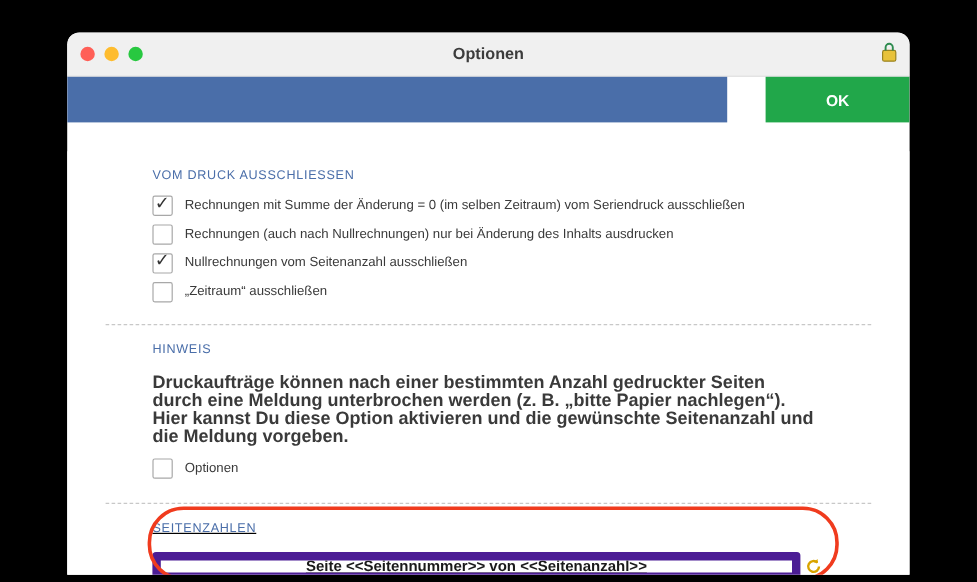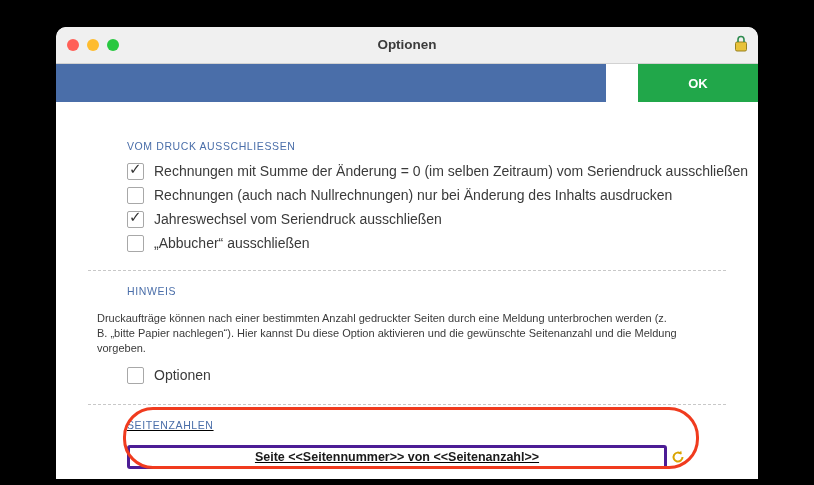--- a/index.html
+++ b/index.html
@@ -140,7 +140,7 @@
     font-family: "DejaVu Sans", sans-serif;
   }
   .row-label {
-    font-size: 14px;
+    font-size: 11px;
     color: #3a3a3a;
     margin-left: 10px;
     line-height: 16px;

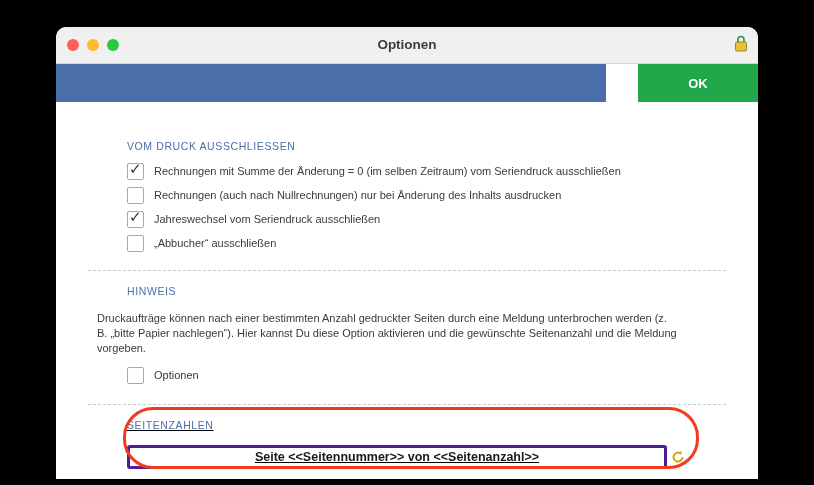--- a/index.html
+++ b/index.html
@@ -241,7 +241,7 @@
 
         <div class="row">
           <span class="cb checked"></span>
-          <span class="row-label">Jahreswechsel vom Seriendruck ausschließen</span>
+          <span class="row-label">Nullrechnungen vom Seitenanzahl ausschließen</span>
         </div>
 
         <div class="row">

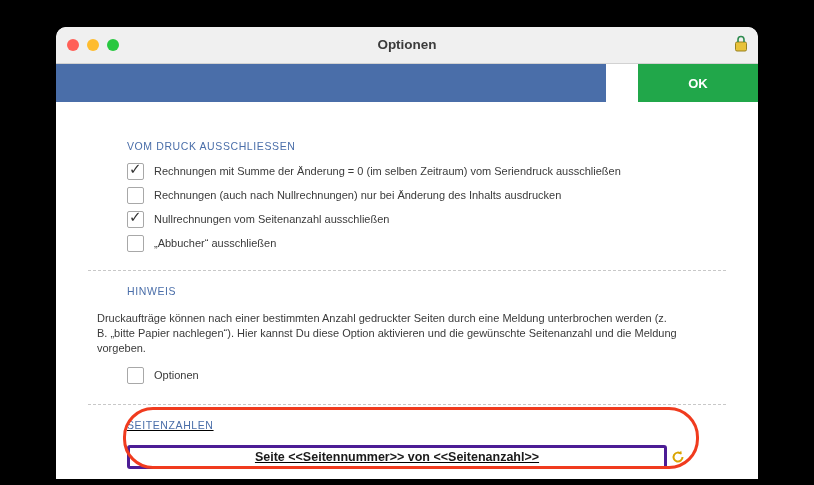--- a/index.html
+++ b/index.html
@@ -246,7 +246,7 @@
 
         <div class="row">
           <span class="cb"></span>
-          <span class="row-label">„Abbucher“ ausschließen</span>
+          <span class="row-label">„Zeitraum“ ausschließen</span>
         </div>
 
         <div style="height:14px"></div>

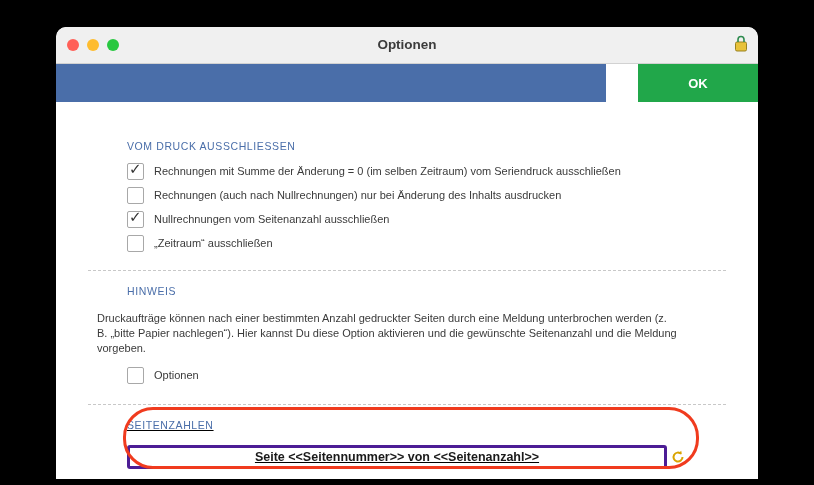--- a/index.html
+++ b/index.html
@@ -147,10 +147,11 @@
     padding-top: 1px;
   }
   .hint-text {
-    font-size: 11px;
+    font-size: 15px;
     color: #3a3a3a;
     line-height: 15px;
-    padding: 6px 80px 8px 41px;
+    padding: 6px 80px 8px 71px;
+    font-weight: bold;
   }
   .seitenzahlen-wrap {
     position: relative;

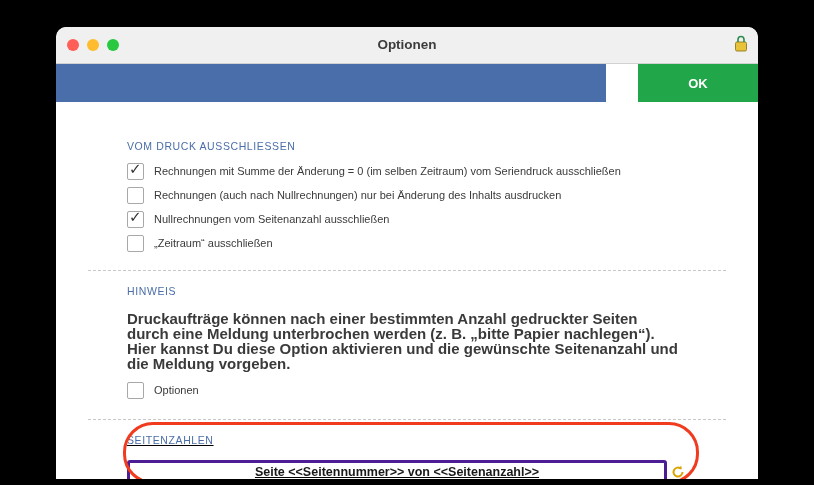--- a/index.html
+++ b/index.html
@@ -176,7 +176,7 @@
   .text-field {
     width: 540px;
     height: 24px;
-    border: 3px solid #4c1d95;
+    border: 7px solid #4c1d95;
     border-radius: 3px;
     background: #ffffff;
     font-size: 12.5px;

